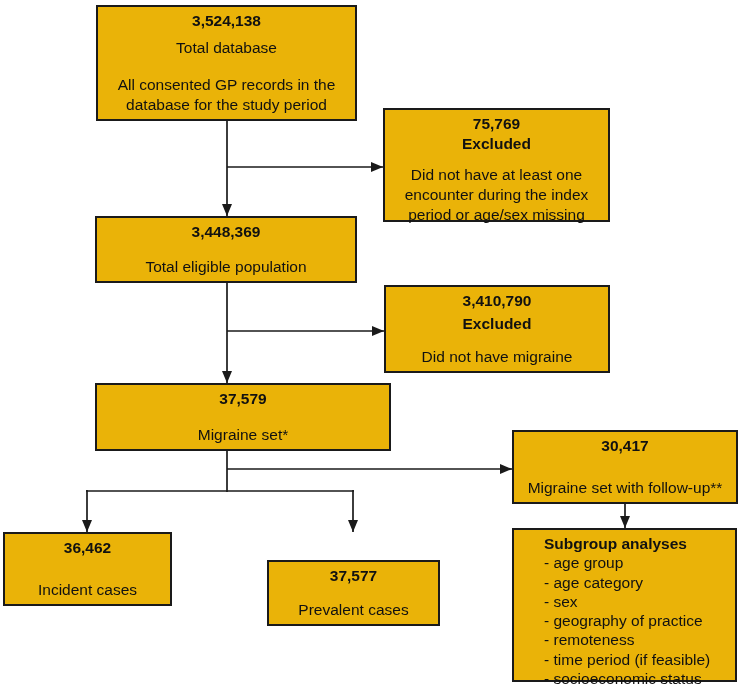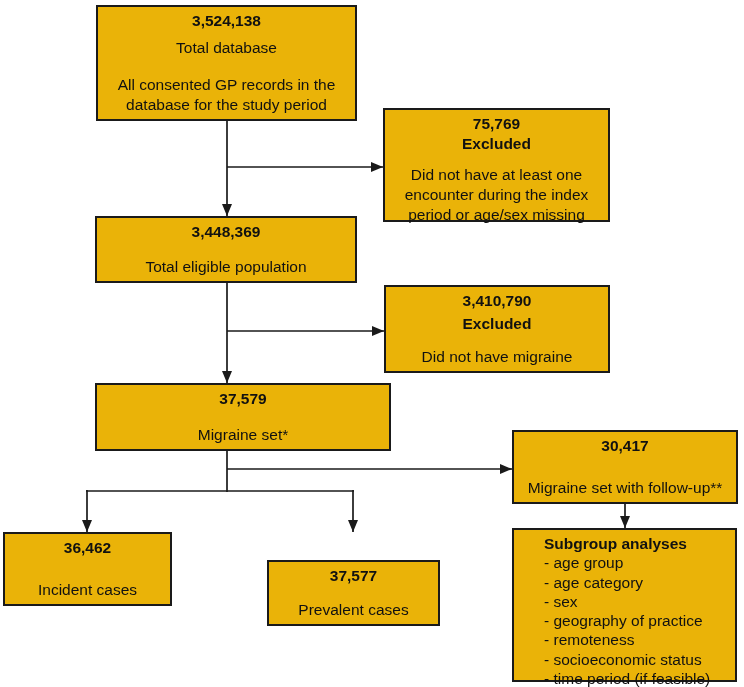--- a/index.html
+++ b/index.html
@@ -140,8 +140,8 @@
     <div>- sex</div>
     <div>- geography of practice</div>
     <div>- remoteness</div>
+    <div>- time period (if feasible)</div>
     <div>- socioeconomic status</div>
-    <div>- time period (if feasible)</div>
   </div>
 
 </div>

